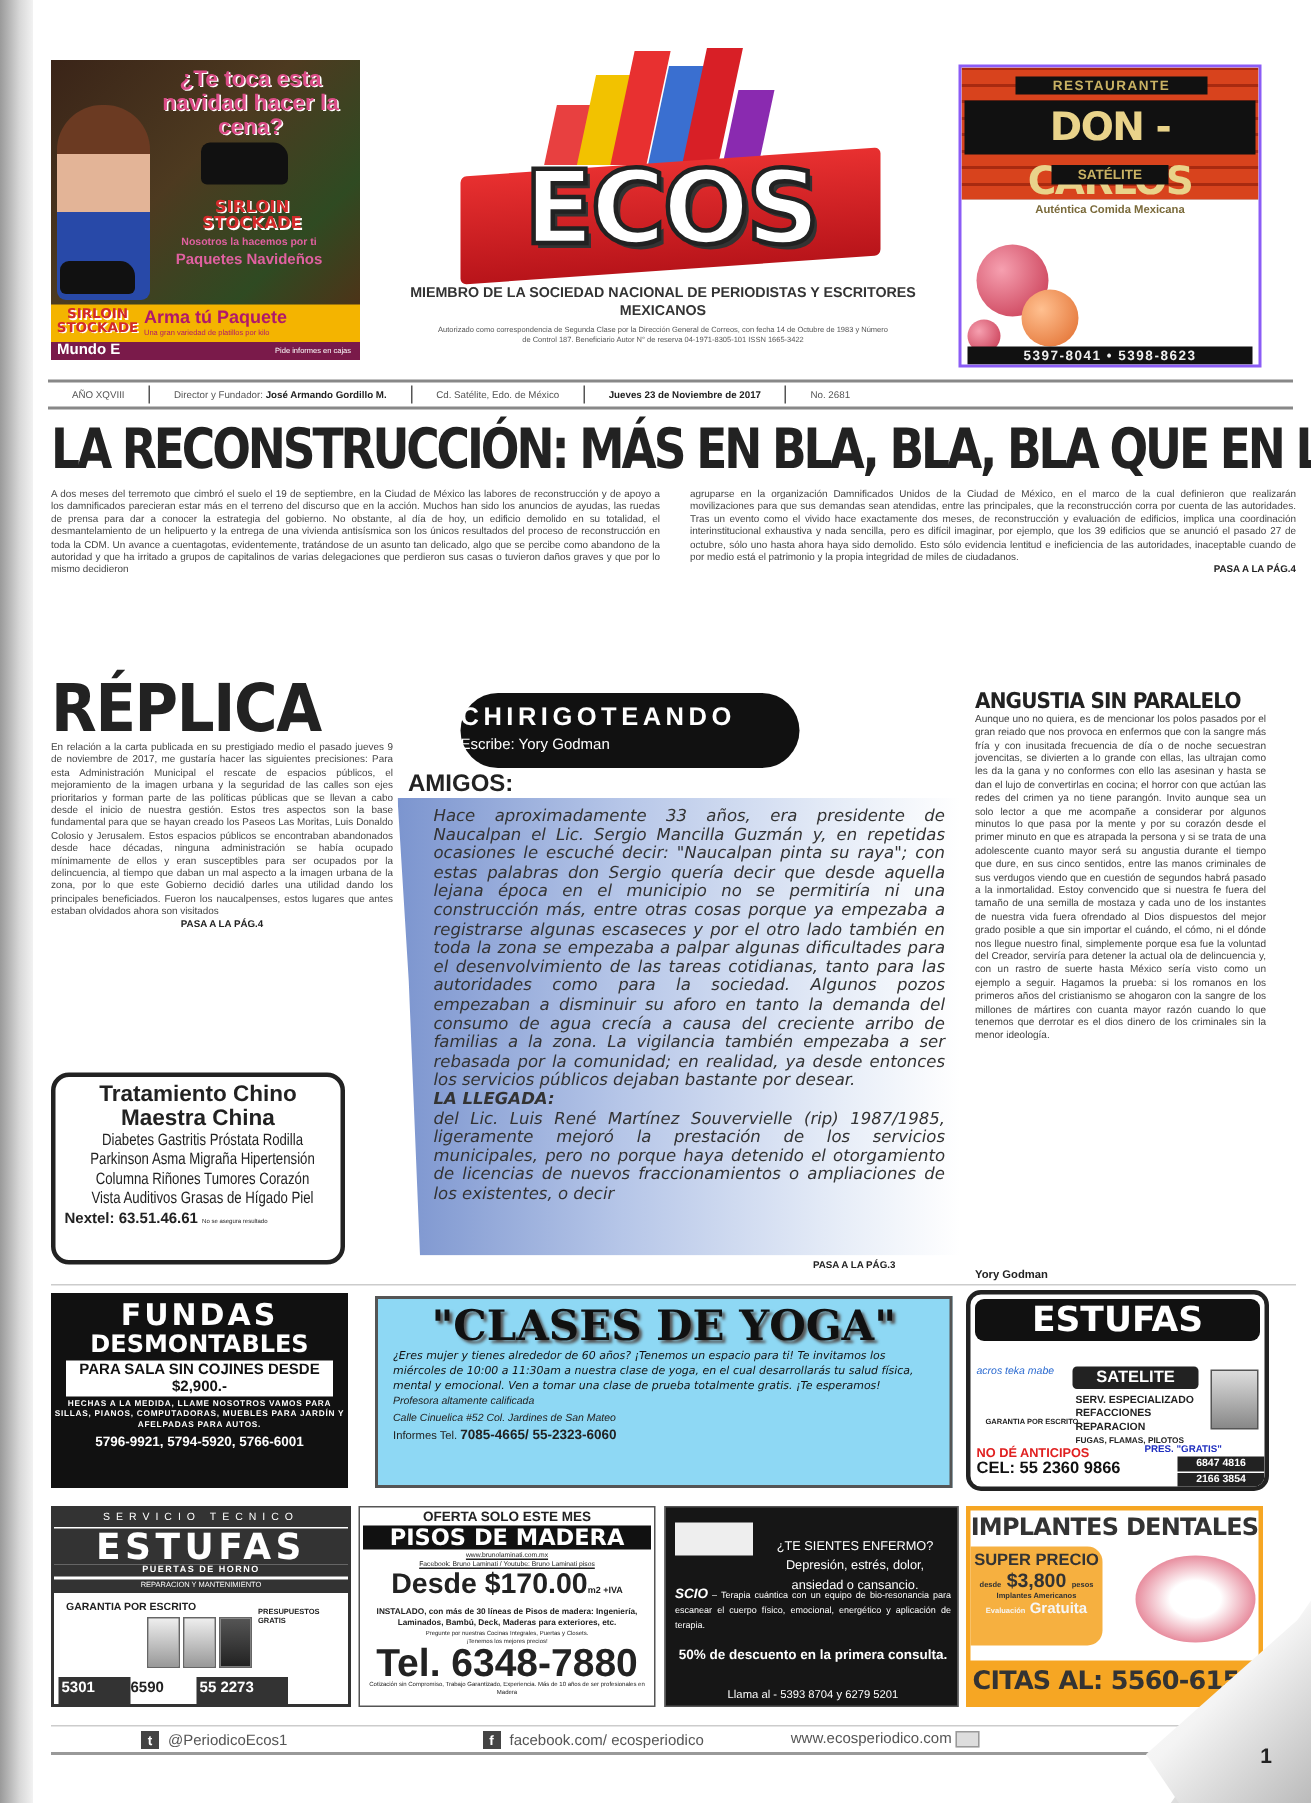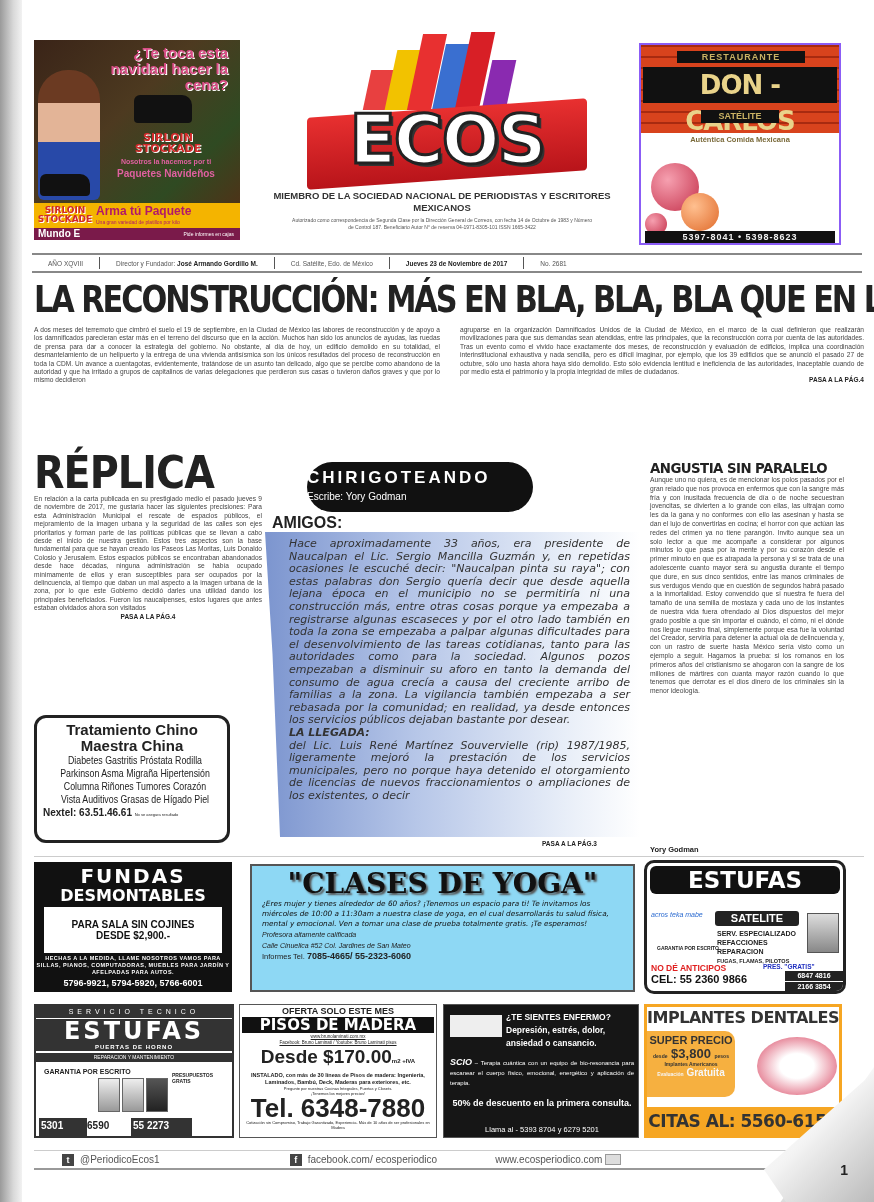--- a/index.html
+++ b/index.html
@@ -10,7 +10,7 @@
 .abs{position:absolute}
 
 .ad-sirloin{left:12px;top:40px;width:206px;height:200px;background:linear-gradient(135deg,#3a2418,#4d3a20 40%,#2f4a22 70%,#5a2a14);overflow:hidden}
-.ad-sirloin .q{position:absolute;left:48px;top:5px;width:146px;color:#d94c86;font-weight:bold;font-size:15px;line-height:16px;text-align:right;text-shadow:1px 1px 0 #fff}
+.ad-sirloin .q{position:absolute;left:60px;top:5px;width:146px;color:#d94c86;font-weight:bold;font-size:15px;line-height:16px;text-align:center;text-shadow:1px 1px 0 #fff}
 .ad-sirloin .woman{position:absolute;left:4px;top:30px;width:62px;height:130px;border-radius:30px 30px 6px 6px;background:linear-gradient(180deg,#6b3a22 0,#6b3a22 25%,#e3b497 25%,#e3b497 55%,#2849a8 55%)}
 .bull{background:#111;border-radius:6px 10px 4px 4px}
 .ad-sirloin .bull1{position:absolute;left:100px;top:55px;width:58px;height:28px}

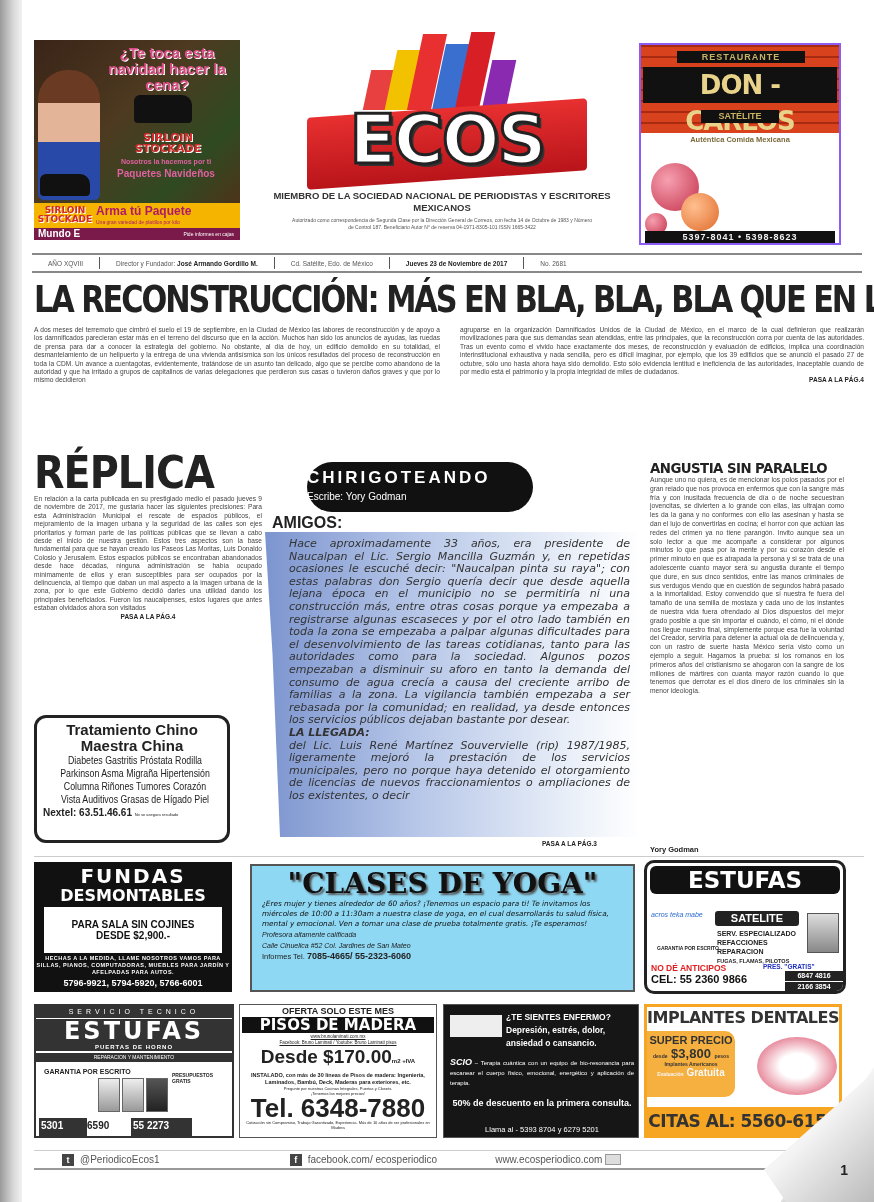--- a/index.html
+++ b/index.html
@@ -83,7 +83,7 @@
 .fundas{left:12px;top:862px;width:198px;height:130px;background:#111;color:#fff;text-align:center;padding-top:3px}
 .fundas .f1{font-family:"DejaVu Sans",sans-serif;font-weight:900;font-size:20px;letter-spacing:2px;line-height:22px}
 .fundas .f2{font-family:"DejaVu Sans",sans-serif;font-weight:900;font-size:16px;line-height:18px}
-.fundas .box{margin:2px 10px;background:#fff;color:#111;font-weight:900;font-size:10px;line-height:11px;padding:12px}
+.fundas .box{margin:2px 10px;background:#fff;color:#111;font-weight:900;font-size:10px;line-height:11px;padding:1px}
 .fundas .f3{font-size:5.5px;font-weight:bold;line-height:7px;margin-top:2px;letter-spacing:0.5px}
 .fundas .f4{font-size:9px;font-weight:900;margin-top:2px}
 

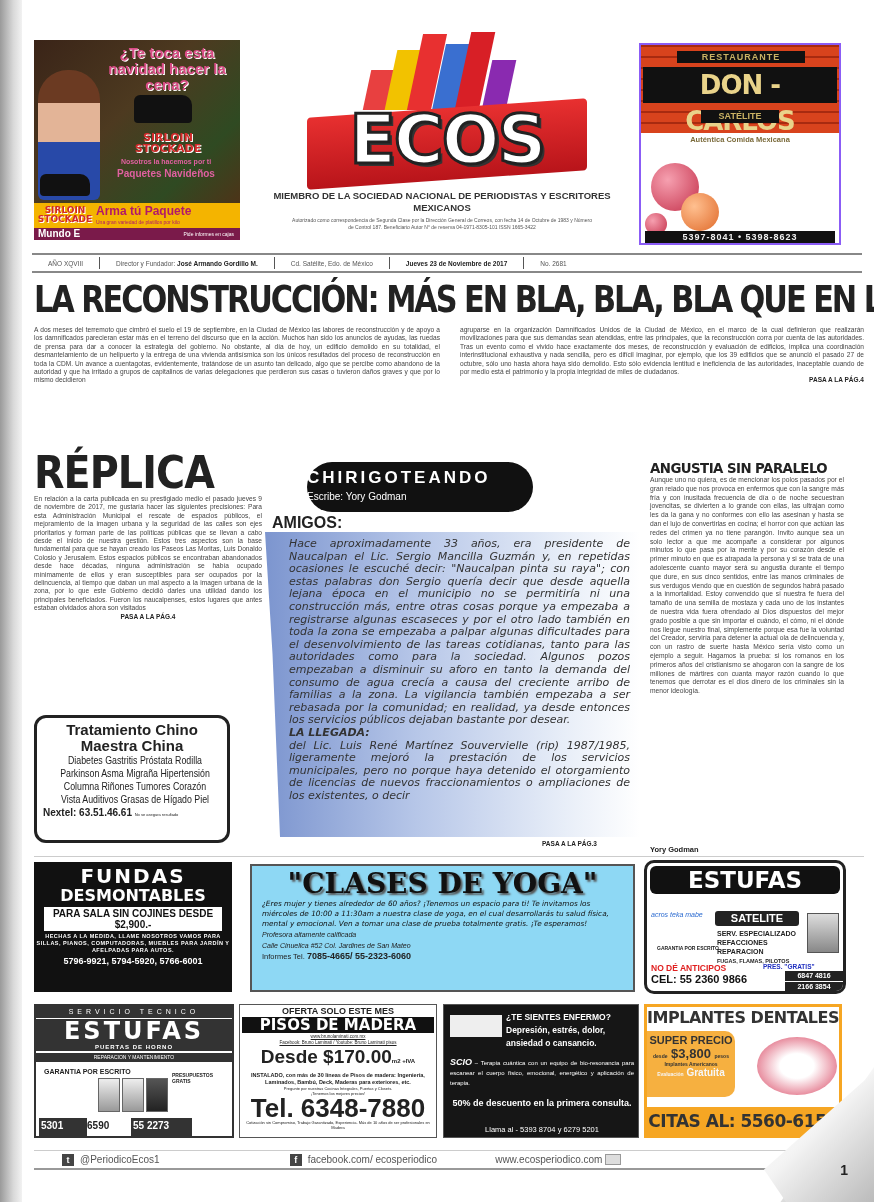--- a/index.html
+++ b/index.html
@@ -130,7 +130,7 @@
 .pisos .f{font-size:4px;line-height:5px}
 .enf{left:421px;top:1004px;width:196px;height:134px;background:#161616;color:#fff;padding:4px 6px;border:1px solid #555}
 .enf .logo2{position:absolute;left:6px;top:10px;width:52px;height:22px;background:#eee}
-.enf .q{position:absolute;left:62px;top:6px;width:128px;text-align:left;font-weight:bold;font-size:8.5px;line-height:13px}
+.enf .q{position:absolute;left:62px;top:19px;width:128px;text-align:center;font-weight:normal;font-size:8.5px;line-height:13px}
 .enf .scio{position:absolute;left:6px;top:52px;width:184px;font-size:6px;line-height:10px;text-align:justify}
 .enf .scio b{font-style:italic;font-size:9px}
 .enf .desc{position:absolute;left:6px;top:92px;width:184px;text-align:center;font-weight:bold;font-size:9px;line-height:13px}

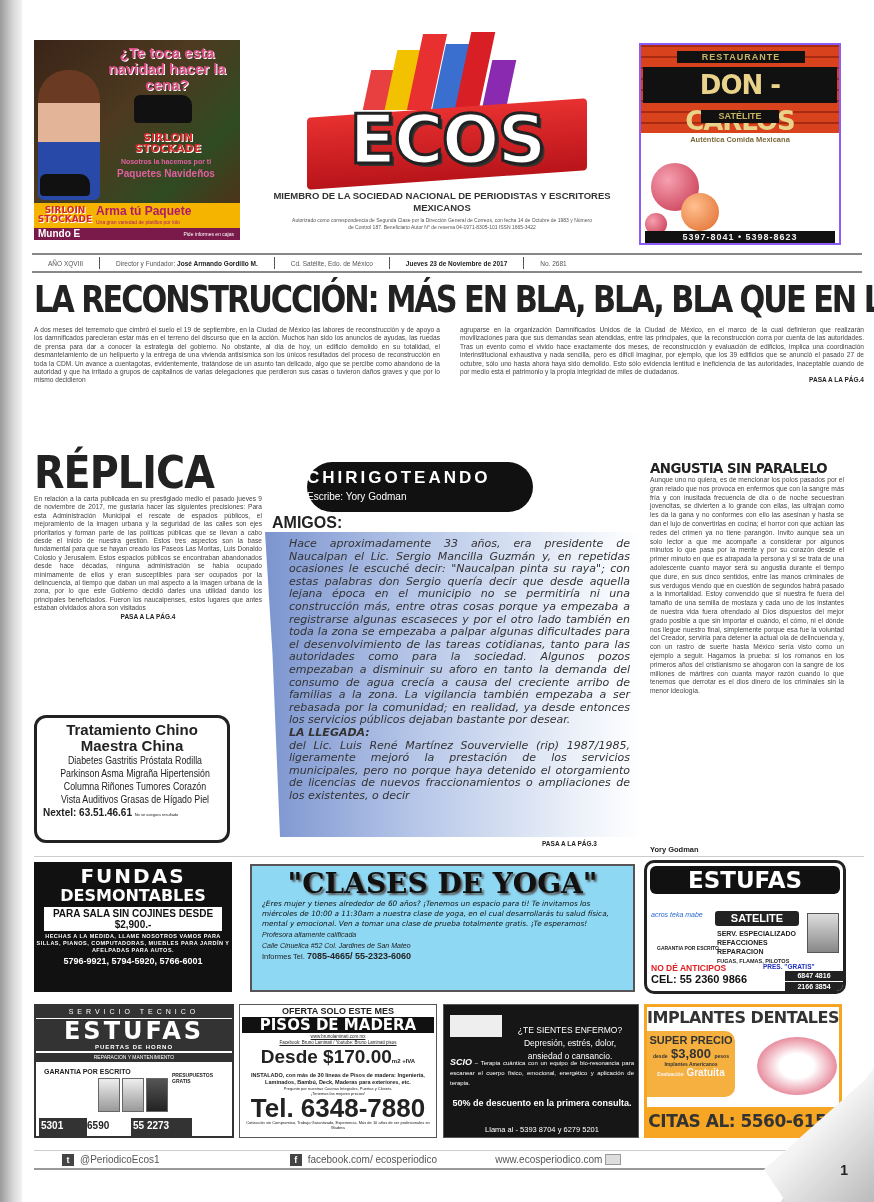--- a/index.html
+++ b/index.html
@@ -344,7 +344,7 @@
   </div>
 
   <div class="abs footer">
-    <span style="margin-left:28px"><span class="sq">t</span><span>@PeriodicoEcos1</span></span>
+    <span style="margin-left:60px"><span class="sq">t</span><span>@PeriodicoEcos1</span></span>
     <span style="margin-left:130px"><span class="sq">f</span><span>facebook.com/ ecosperiodico</span></span>
     <span style="margin-left:58px"><span>www.ecosperiodico.com</span> <span style="display:inline-block;width:16px;height:11px;border:1px solid #999;background:#ddd;vertical-align:middle"></span></span>
   </div>

